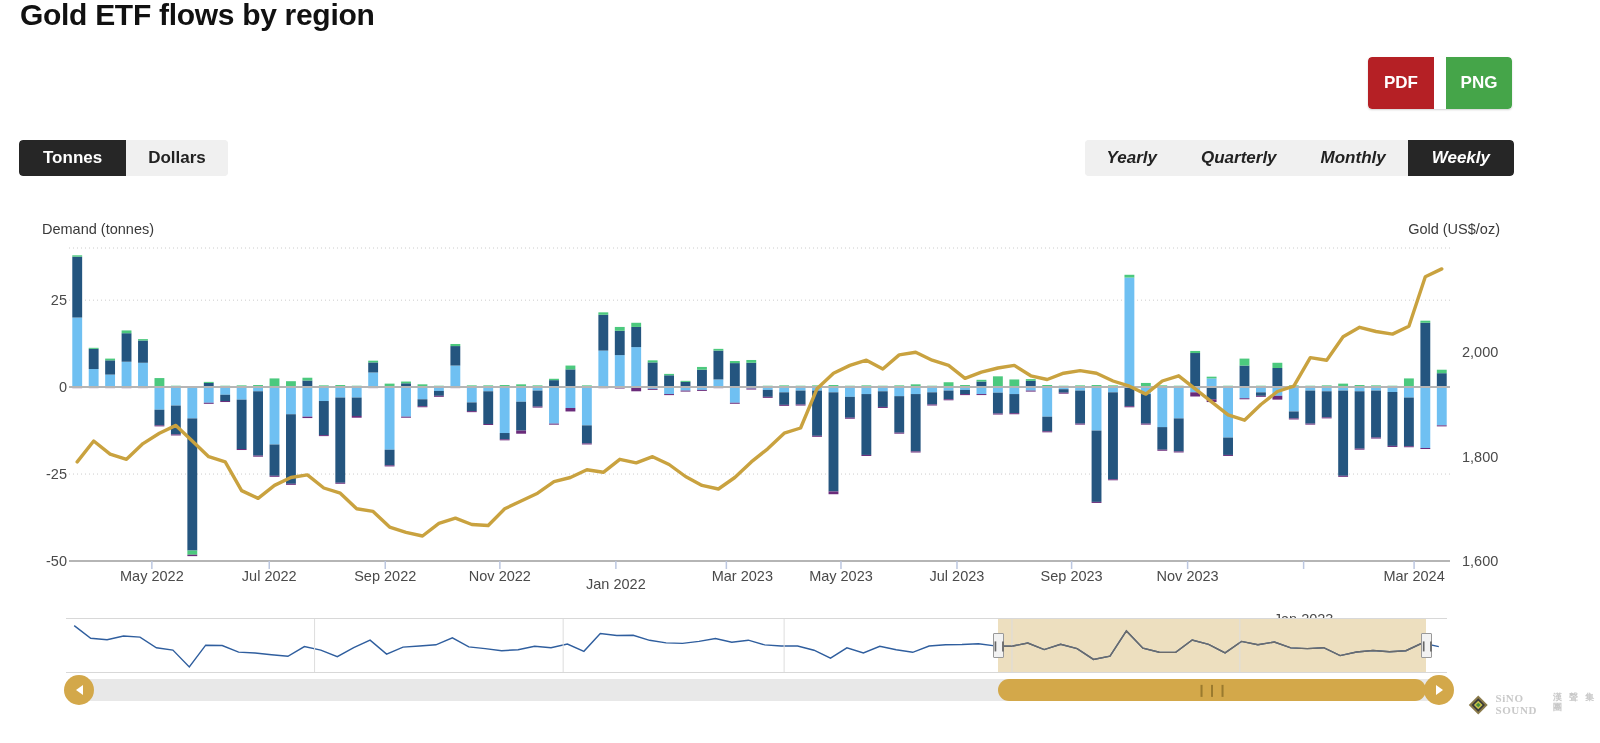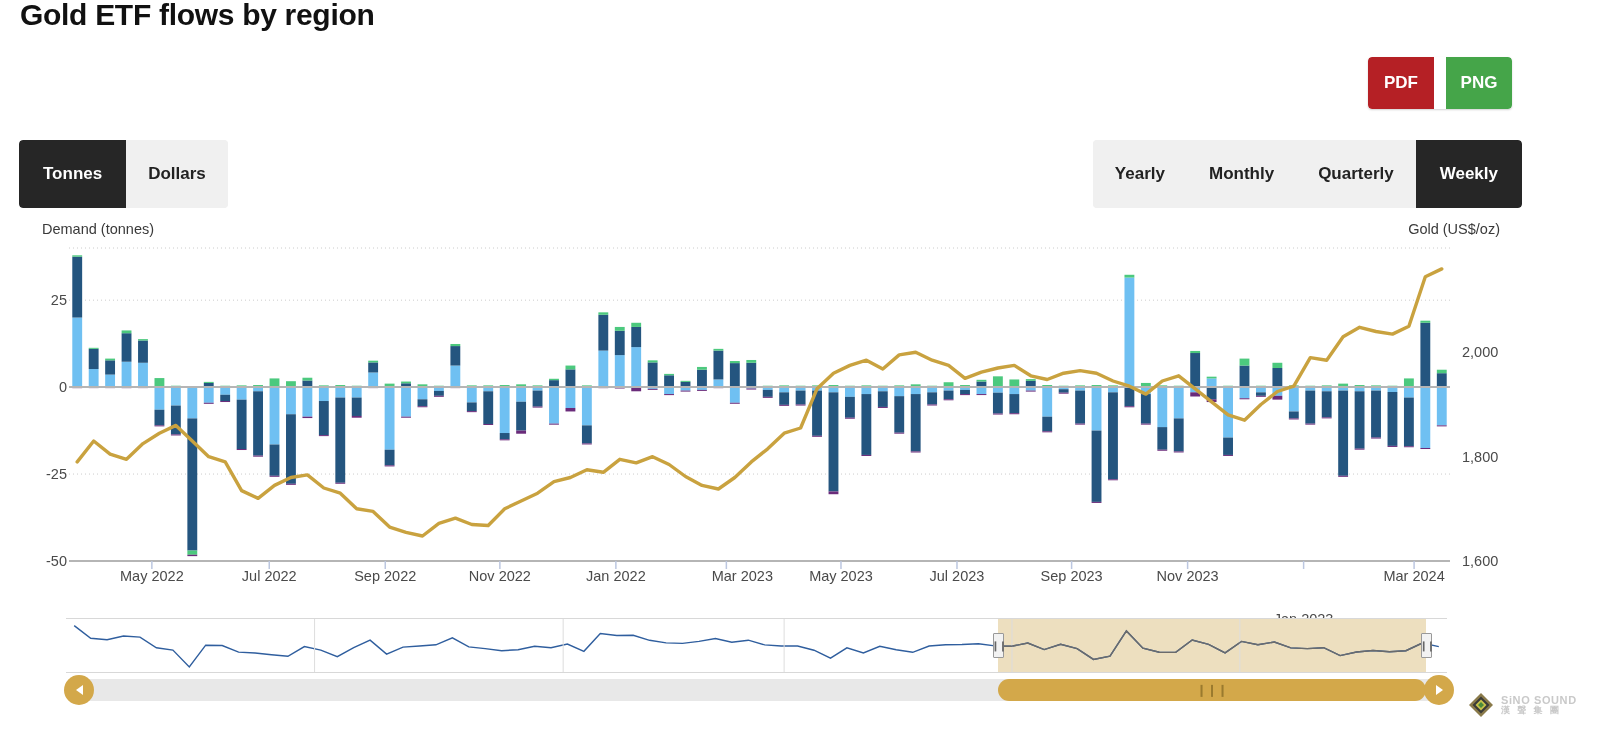--- a/index.html
+++ b/index.html
@@ -38,7 +38,7 @@
   #unit-group{left:19px;top:140px;}
   #period-group{right:78px;top:140px;}
   .seg{
-    height:68px;display:flex;align-items:center;justify-content:center;
+    height:36px;display:flex;align-items:center;justify-content:center;
     font-size:17px;font-weight:bold;color:#222222;
     cursor:pointer;user-select:none;padding:0 22px;
     background:#f0f0f0;

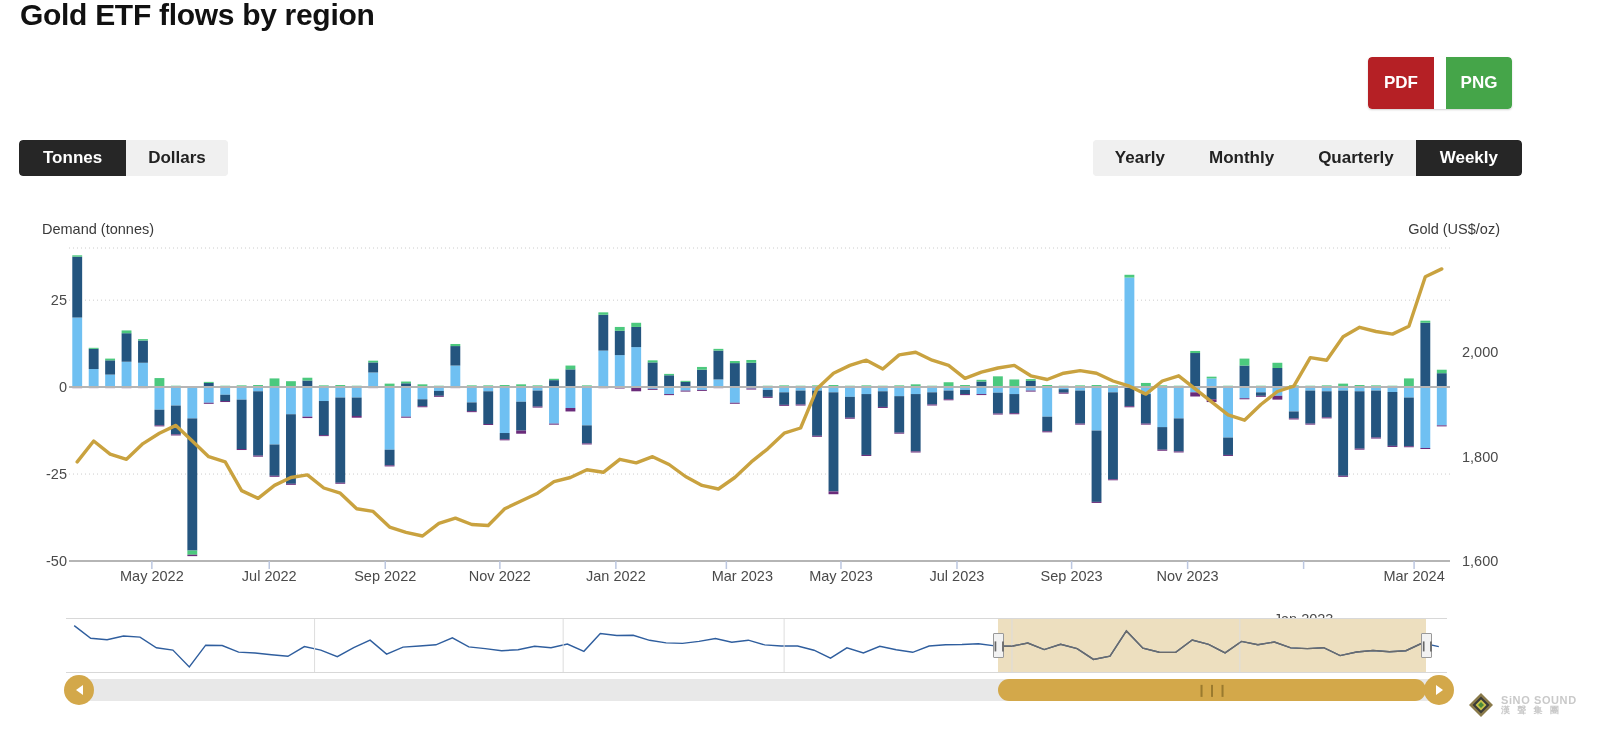--- a/index.html
+++ b/index.html
@@ -36,7 +36,7 @@
     background:#f0f0f0;
   }
   #unit-group{left:19px;top:140px;}
-  #period-group{right:78px;top:140px;}
+  #period-group{right:86px;top:140px;font-style:italic;}
   .seg{
     height:36px;display:flex;align-items:center;justify-content:center;
     font-size:17px;font-weight:bold;color:#222222;

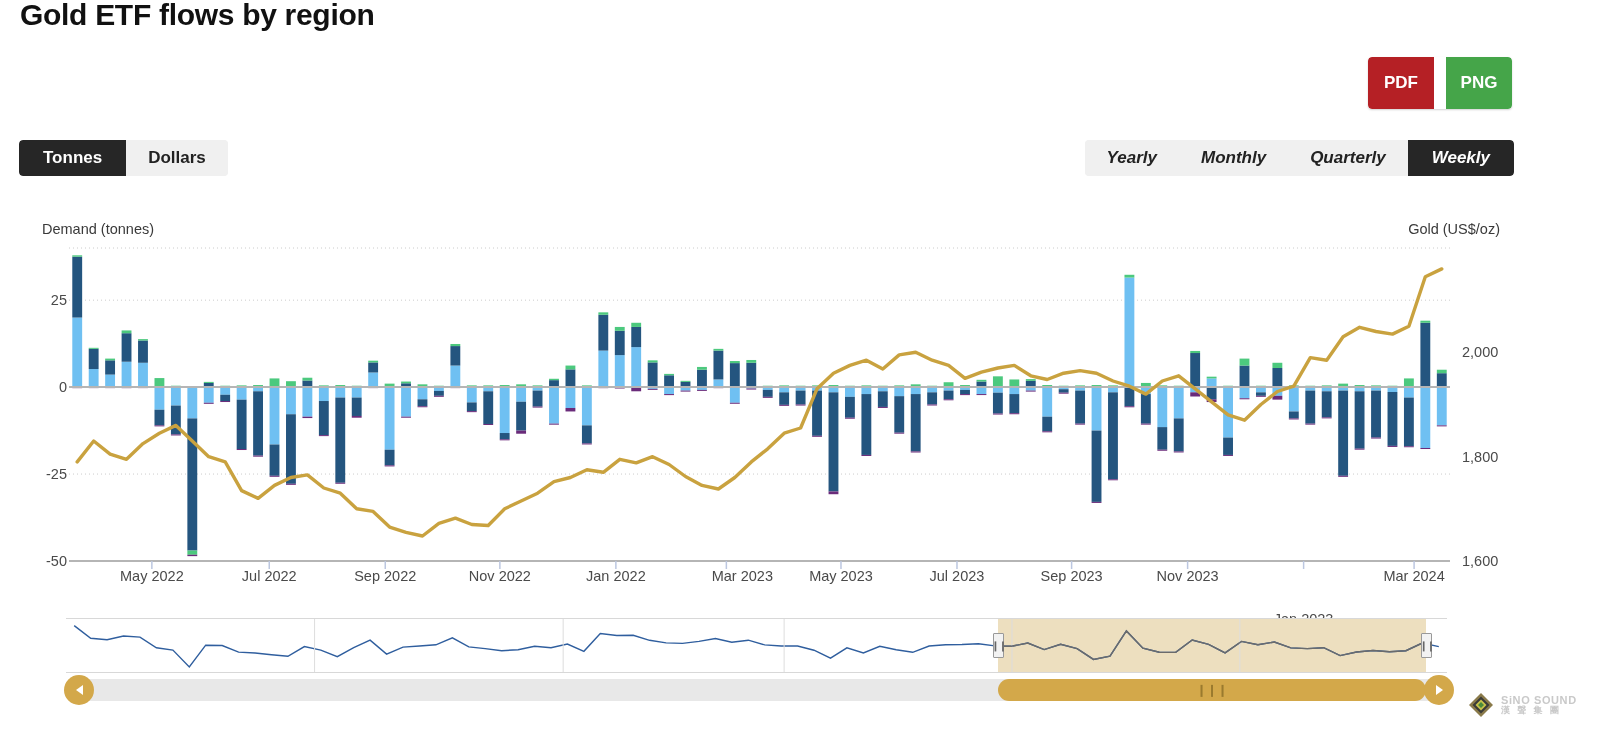--- a/index.html
+++ b/index.html
@@ -131,8 +131,8 @@
 
 <div class="seg-group" id="period-group">
   <div class="seg" id="seg-yearly">Yearly</div>
+  <div class="seg">Quarterly</div>
   <div class="seg">Monthly</div>
-  <div class="seg">Quarterly</div>
   <div class="seg active" id="seg-weekly">Weekly</div>
 </div>
 

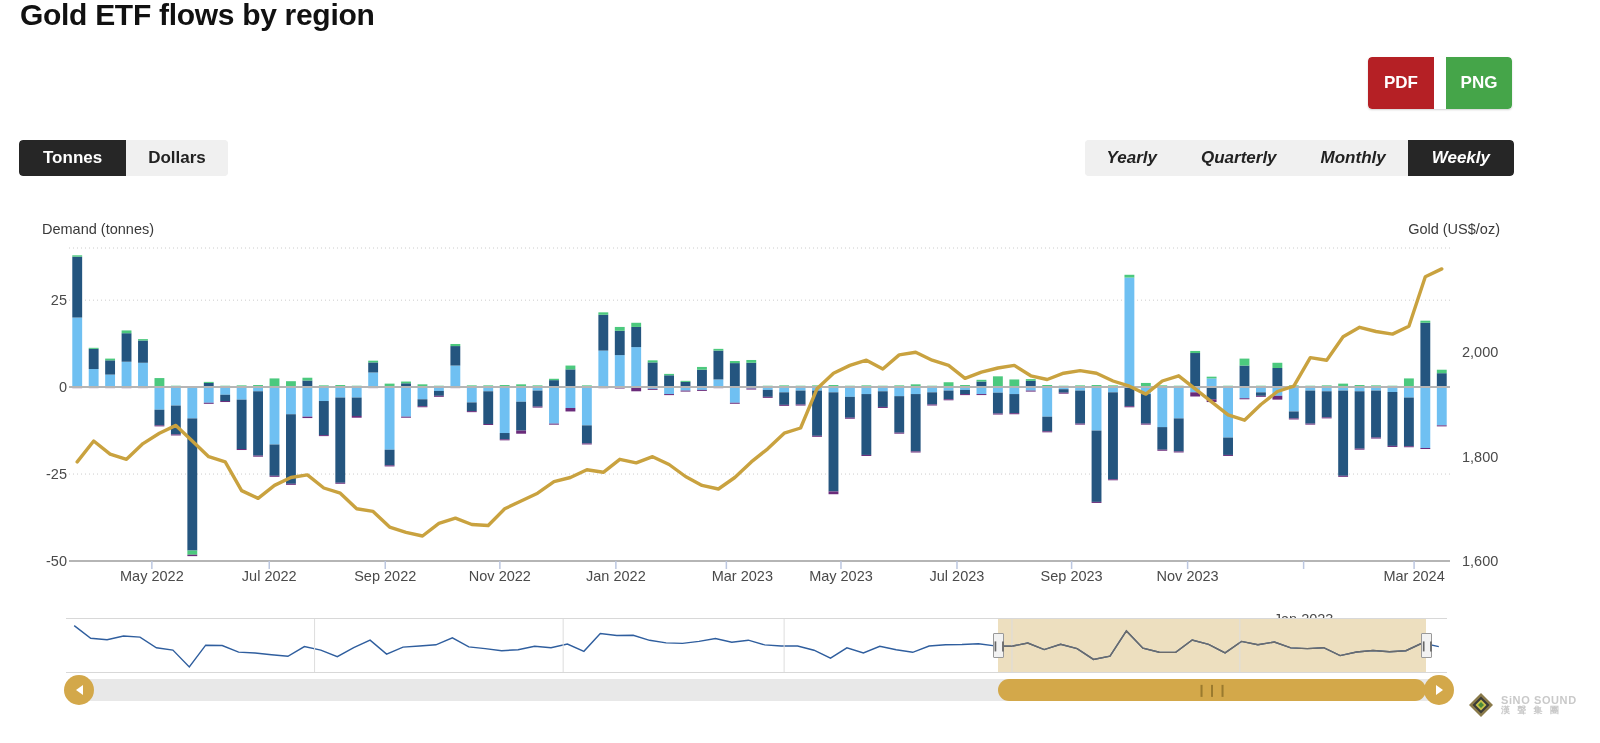--- a/index.html
+++ b/index.html
@@ -513,7 +513,7 @@
       <div class="tick-label xtick" style="left: 266.245px;">Jul 2022</div>
       <div class="tick-label xtick" style="left: 382.249px;">Sep 2022</div>
       <div class="tick-label xtick" style="left: 496.872px;">Nov 2022</div>
-      <div class="tick-label xtick" style="left: 612.876px;">Jan 2022</div>
+      <div class="tick-label xtick" style="left: 612.876px; margin-top: 8px;">Jan 2022</div>
       <div class="tick-label xtick" style="left: 723.356px; margin-left: 16px;">Mar 2023</div>
       <div class="tick-label xtick" style="left: 837.979px;">May 2023</div>
       <div class="tick-label xtick" style="left: 953.983px;">Jul 2023</div>

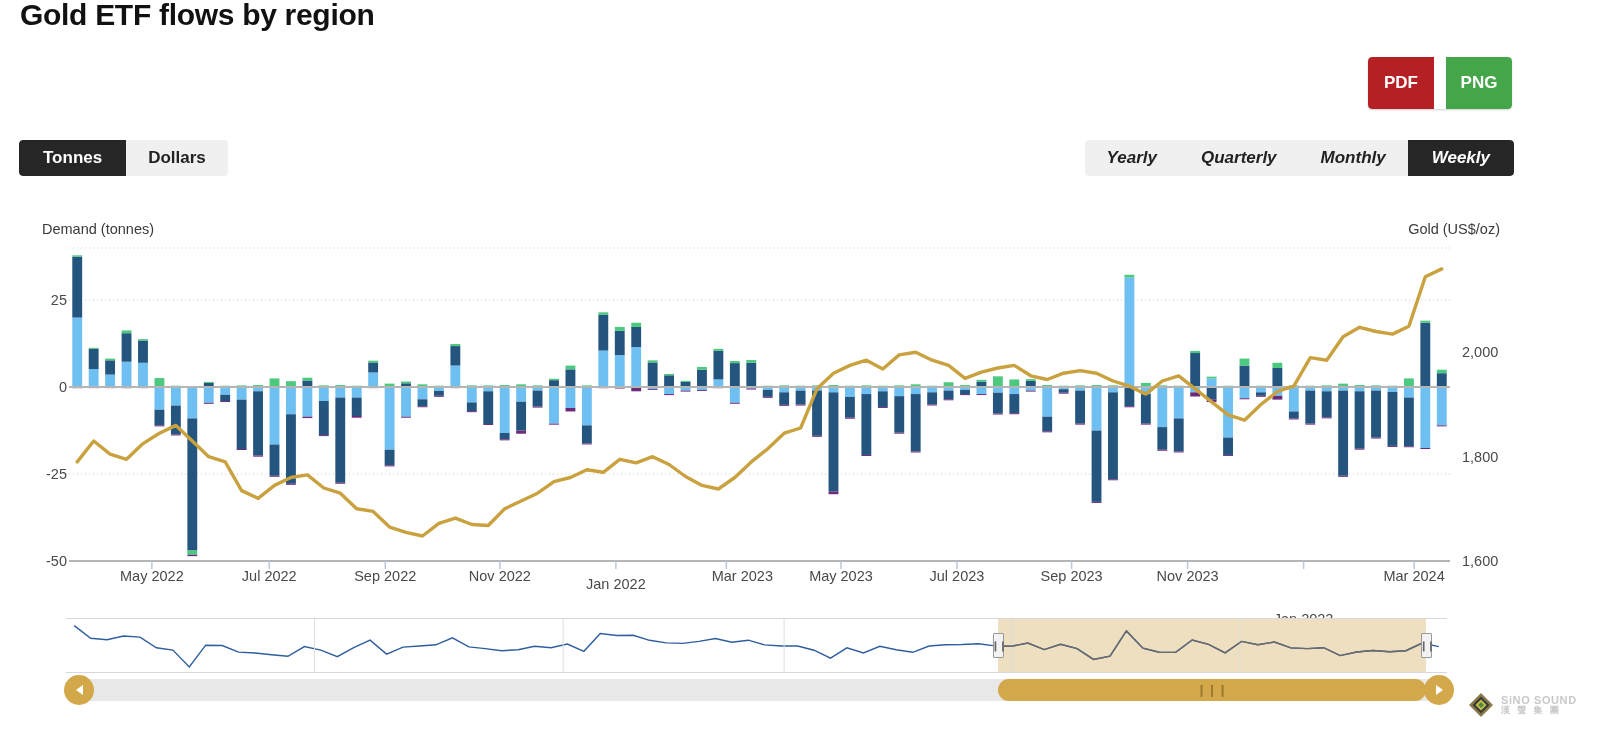--- a/index.html
+++ b/index.html
@@ -110,7 +110,7 @@
     position:absolute;left:1468px;top:692px;
     display:flex;align-items:center;gap:7px;
   }
-  #logo-text{display:flex;flex-direction:column;line-height:1.05;}
+  #logo-text{display:flex;flex-direction:row;line-height:1.05;font-family:Liberation Serif, serif;}
   #logo-text .l1{font-size:11px;font-weight:bold;color:#c9c9c9;letter-spacing:.6px;}
   #logo-text .l2{font-size:9px;font-weight:bold;color:#c9c9c9;letter-spacing:2.4px;}
 </style>

